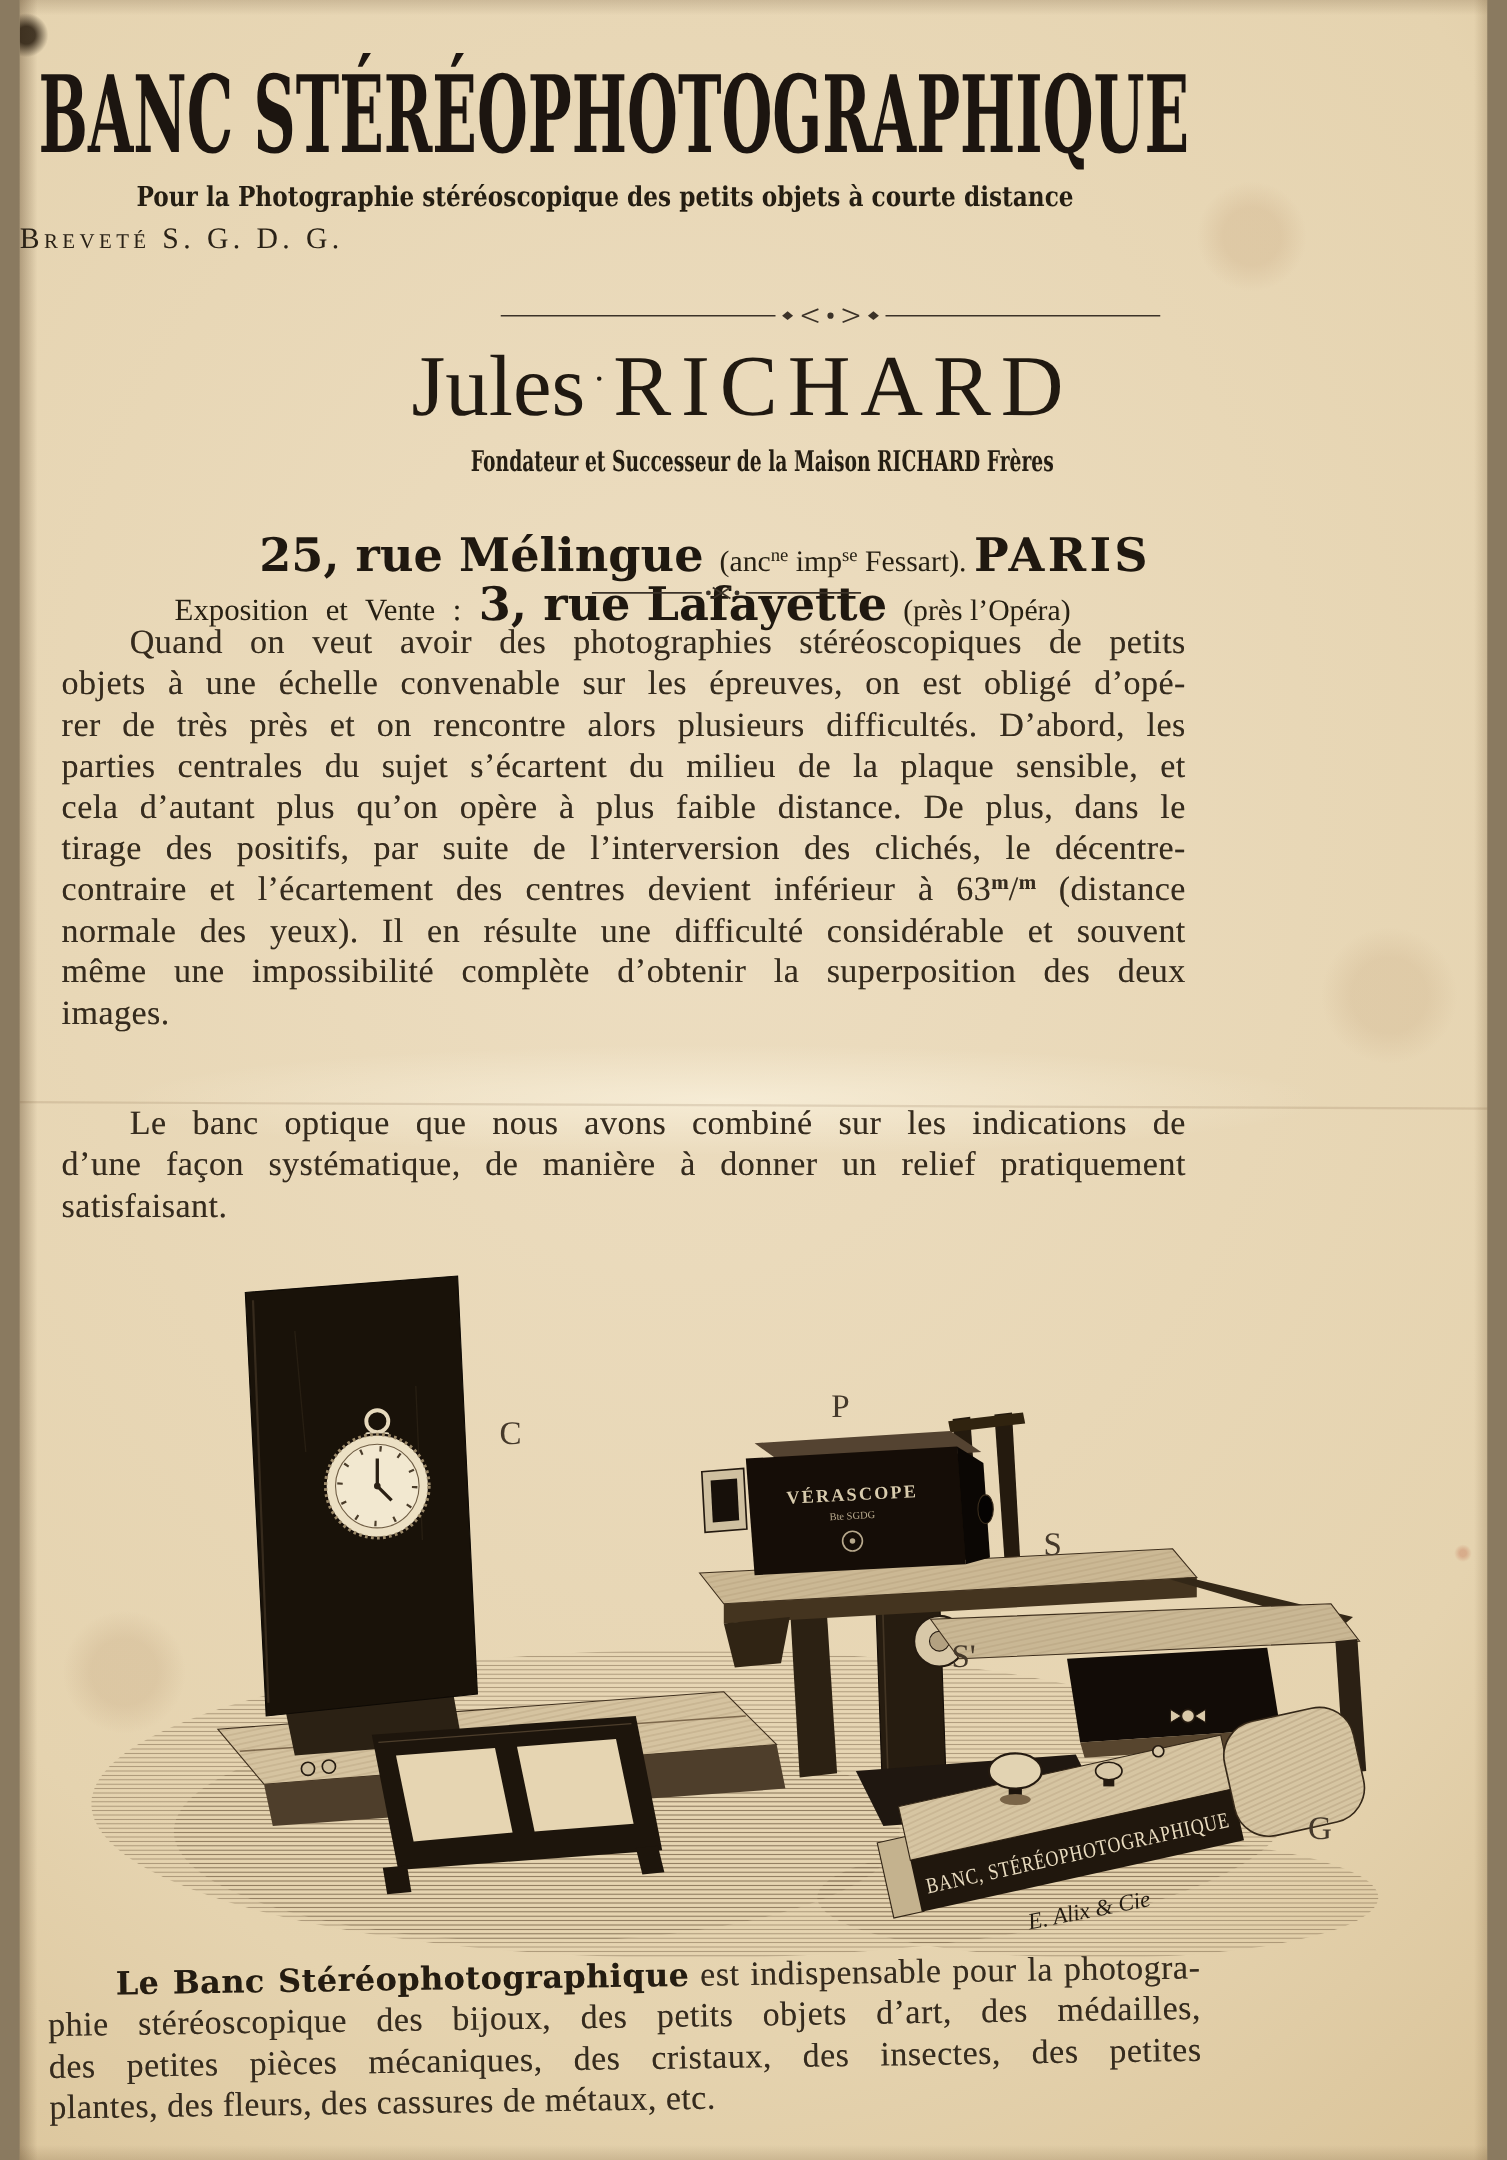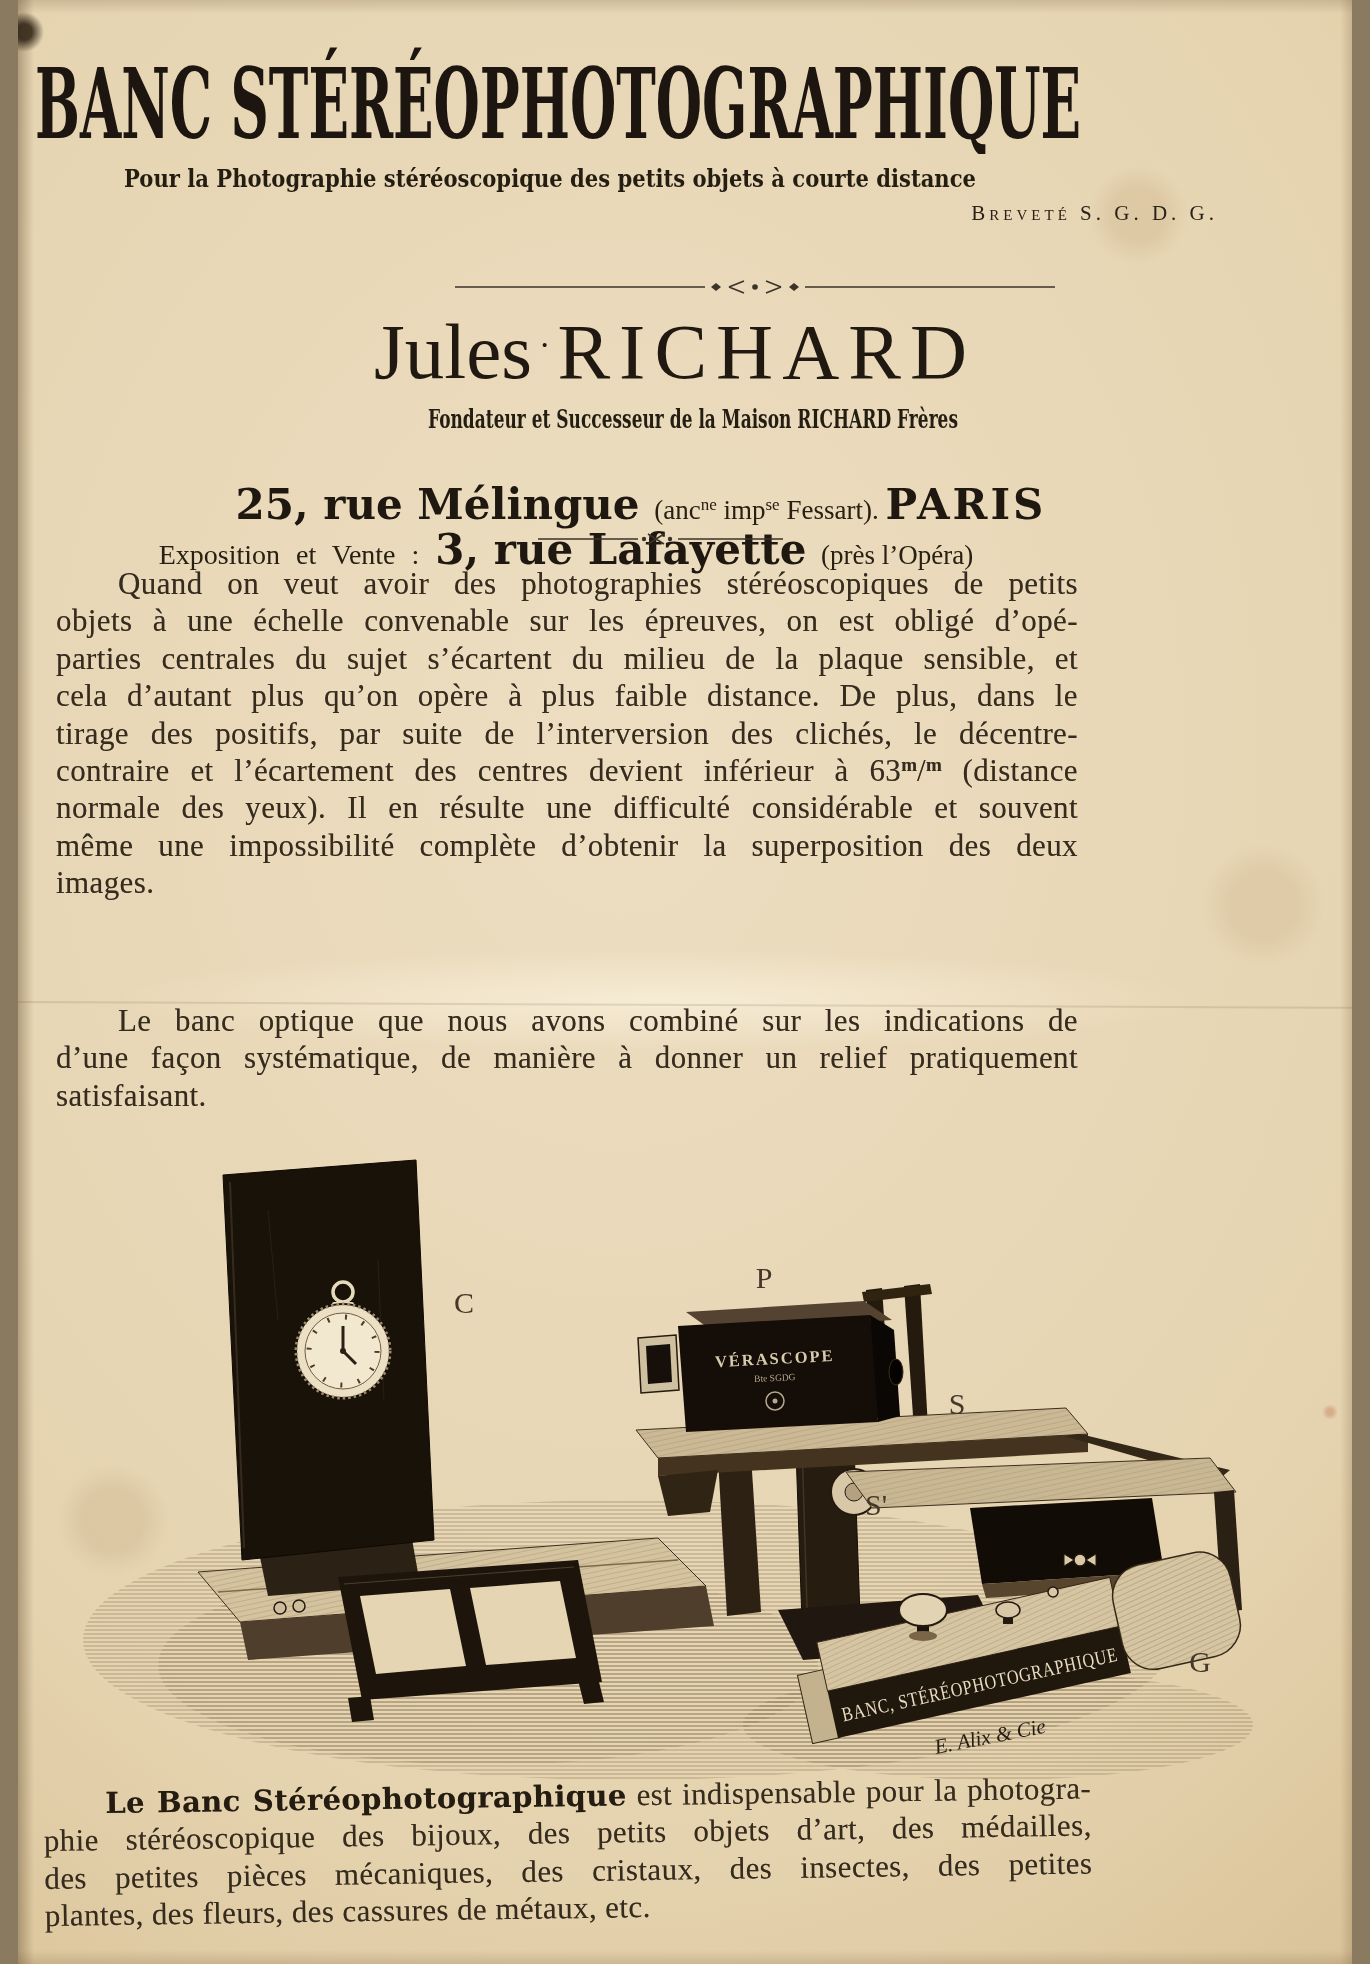--- a/index.html
+++ b/index.html
@@ -29,8 +29,8 @@
   .crease{position:absolute;left:0;top:1004px;width:1370px;height:2px;
           background:rgba(120,90,55,.16);transform:rotate(.25deg);}
   
-  .brevete{left:0;top:201px;width:1200px;text-align:right;
-           font-size:21px;font-variant:small-caps;letter-spacing:4px;color:#2a2217;}
+  .brevete{left:0;top:201px;width:1200px;text-align:left;
+           font-size:27px;font-variant:small-caps;letter-spacing:4px;color:#2a2217;}
   .jules{left:300px;top:296px;width:714px;height:100px;line-height:98px;text-align:center;
          font-size:79px;color:#201911;white-space:nowrap;}
   .jules .sep{font-size:34px;vertical-align:22px;padding:0 7px;}

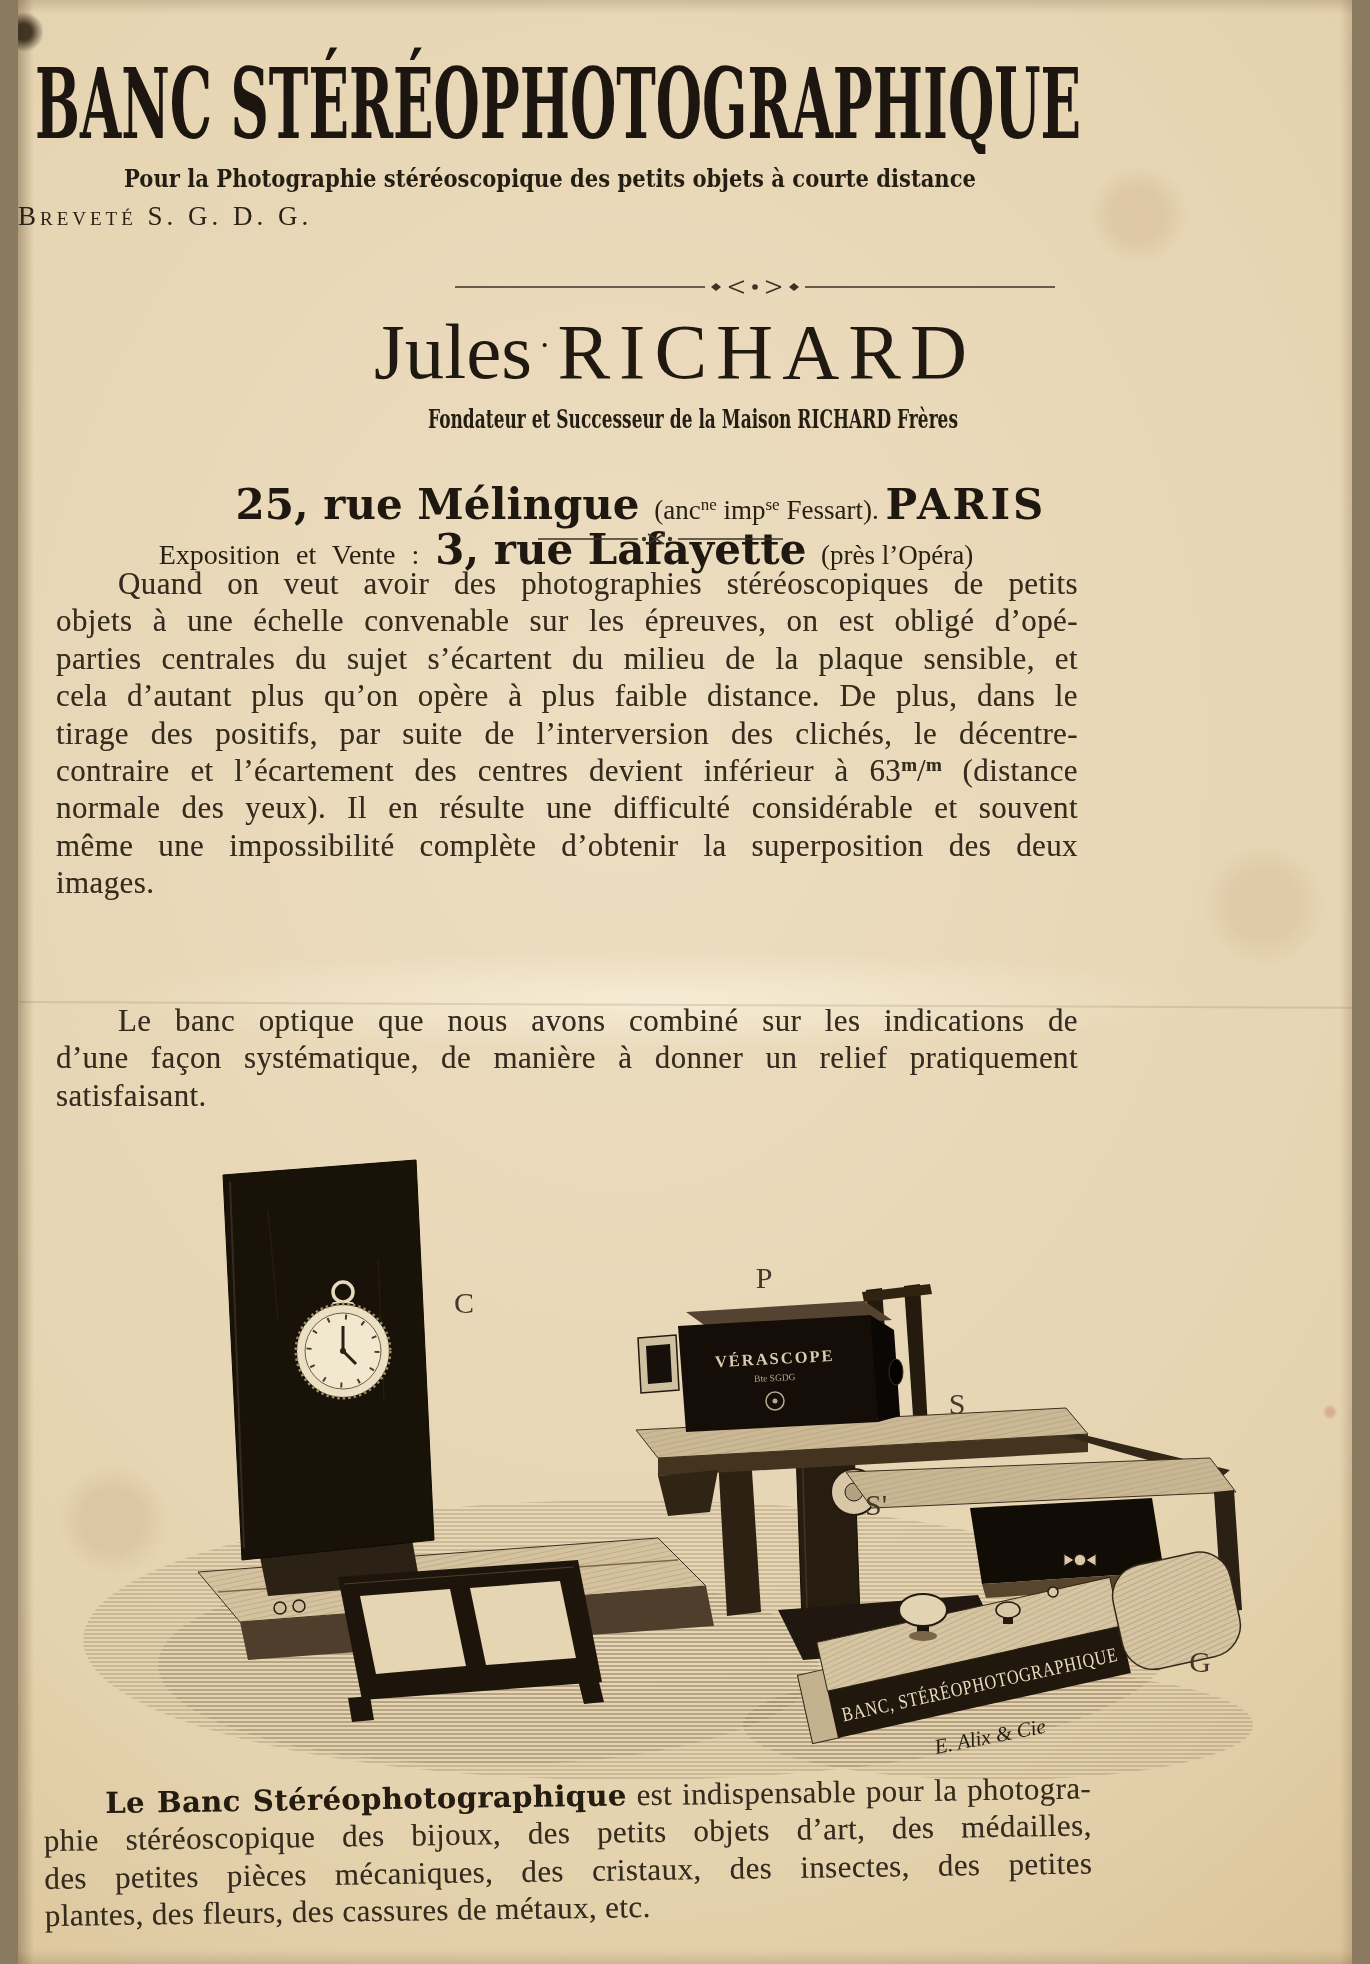--- a/index.html
+++ b/index.html
@@ -118,6 +118,7 @@
   <div class="abs para p1">
     <div class="jline indent">Quand on veut avoir des photographies stéréoscopiques de petits</div>
     <div class="jline">objets à une échelle convenable sur les épreuves, on est obligé d’opé-</div>
+    <div class="jline">rer de très près et on rencontre alors plusieurs difficultés. D’abord, les</div>
     <div class="jline">parties centrales du sujet s’écartent du milieu de la plaque sensible, et</div>
     <div class="jline">cela d’autant plus qu’on opère à plus faible distance. De plus, dans le</div>
     <div class="jline">tirage des positifs, par suite de l’interversion des clichés, le décentre-</div>

